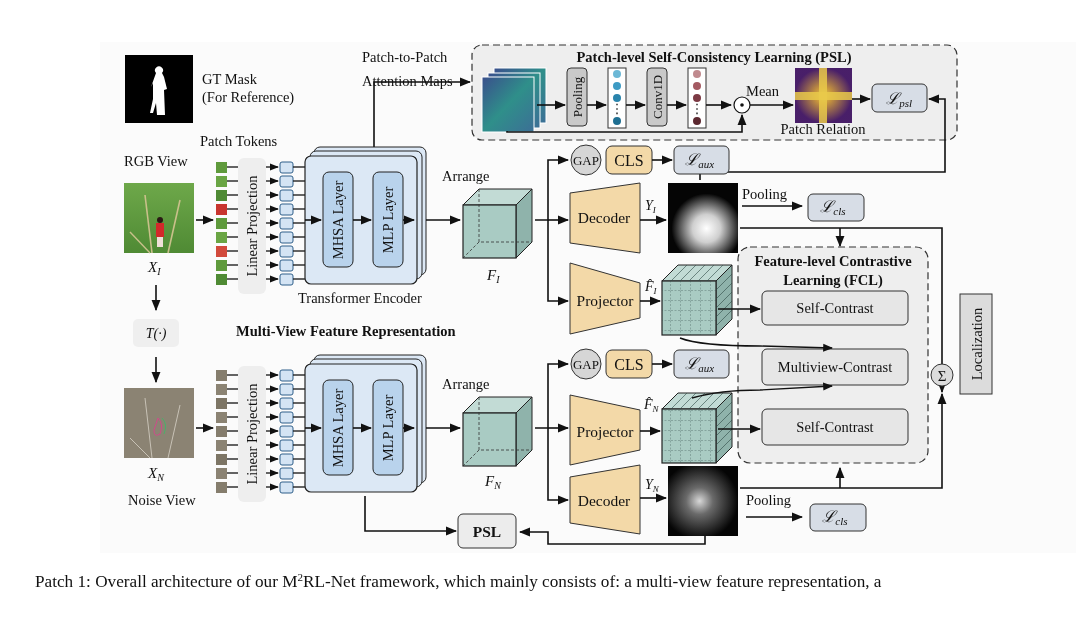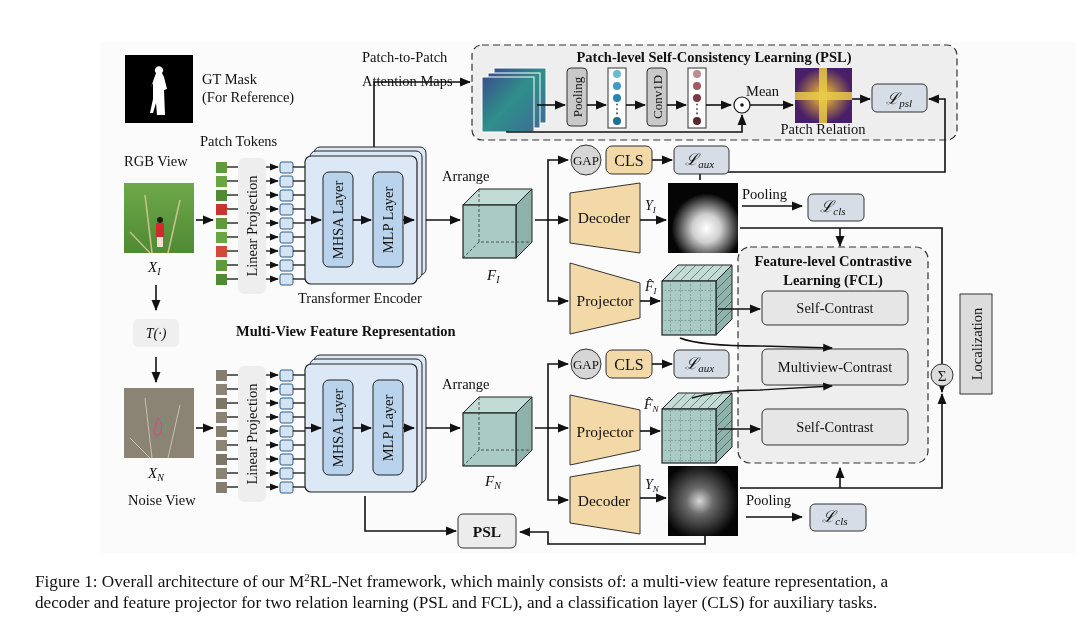--- a/index.html
+++ b/index.html
@@ -416,7 +416,7 @@
 </svg>
 
 <div id="caption">
-  <p><span>Figure 1: Overall architecture of our M</span><sup>2</sup><span>RL-Net framework, which mainly consists of: a multi-view feature representation, a</span></p>
+  <p><span>Patch 1: Overall architecture of our M</span><sup>2</sup><span>RL-Net framework, which mainly consists of: a multi-view feature representation, a</span></p>
   <p>decoder and feature projector for two relation learning (PSL and FCL), and a classification layer (CLS) for auxiliary tasks.</p>
 </div>
 

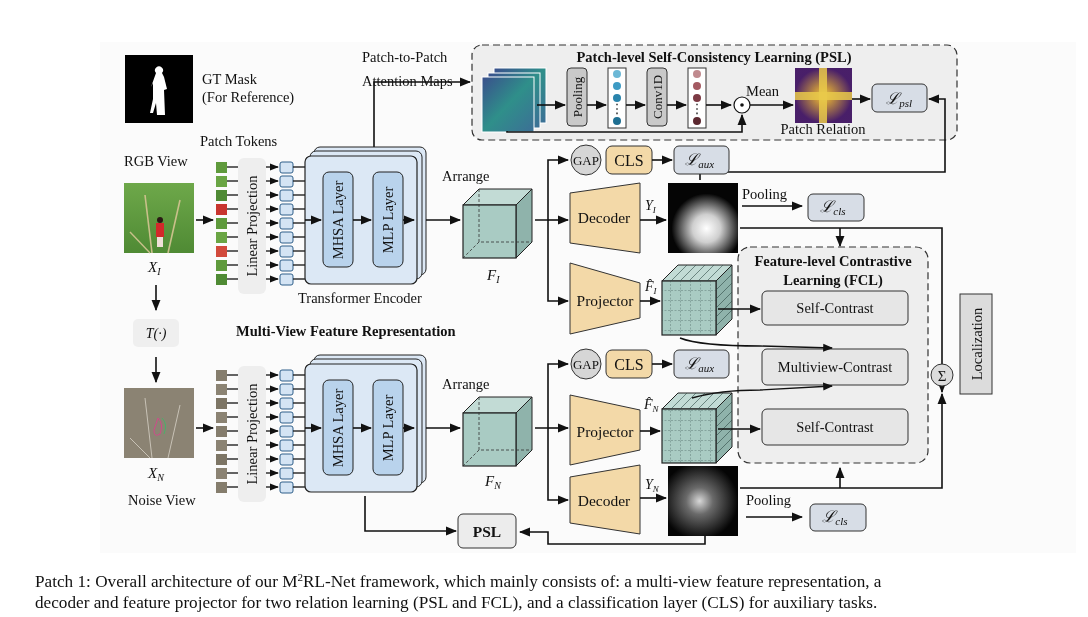--- a/index.html
+++ b/index.html
@@ -417,7 +417,6 @@
 
 <div id="caption">
   <p><span>Patch 1: Overall architecture of our M</span><sup>2</sup><span>RL-Net framework, which mainly consists of: a multi-view feature representation, a</span></p>
-  <p>decoder and feature projector for two relation learning (PSL and FCL), and a classification layer (CLS) for auxiliary tasks.</p>
 </div>
 
 </body></html>

